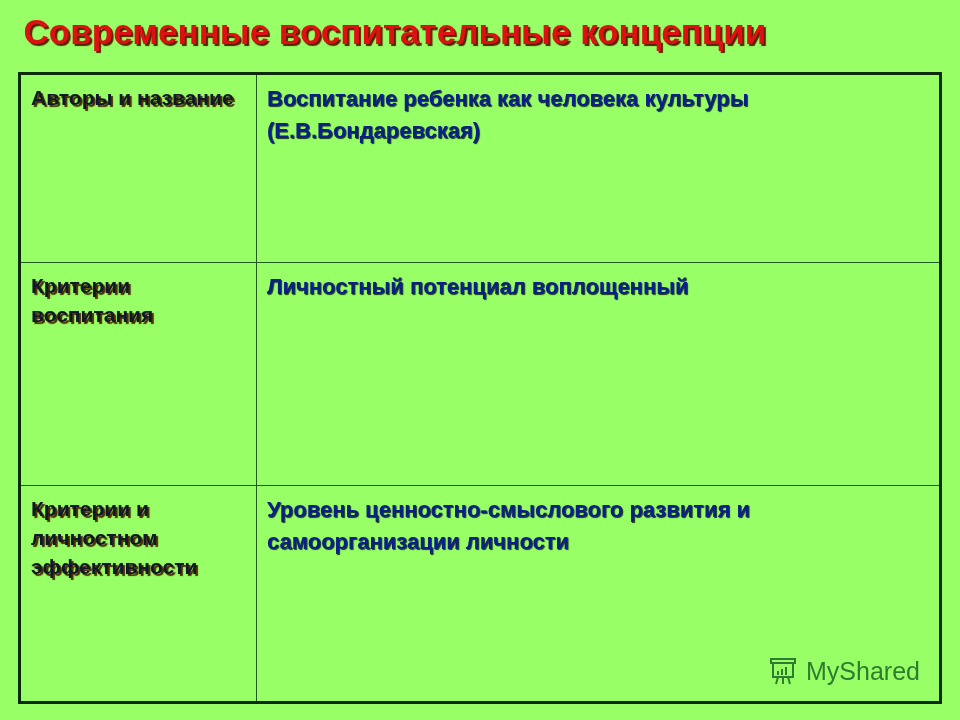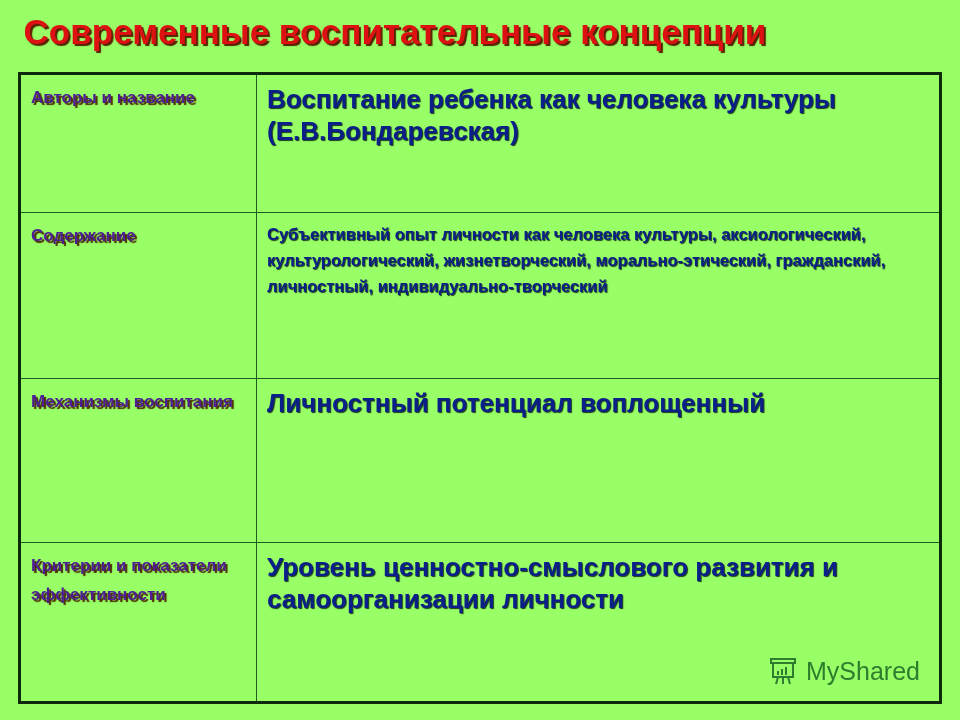--- a/index.html
+++ b/index.html
@@ -30,9 +30,9 @@
     }
     td.label {
       width: 215px;
-      color: #4c1d95;
+      color: #0f172a;
       font-weight: bold;
-      font-size: 17px;
+      font-size: 21px;
       line-height: 29px;
       text-shadow: 2px 2px 1px #4a2a00;
     }

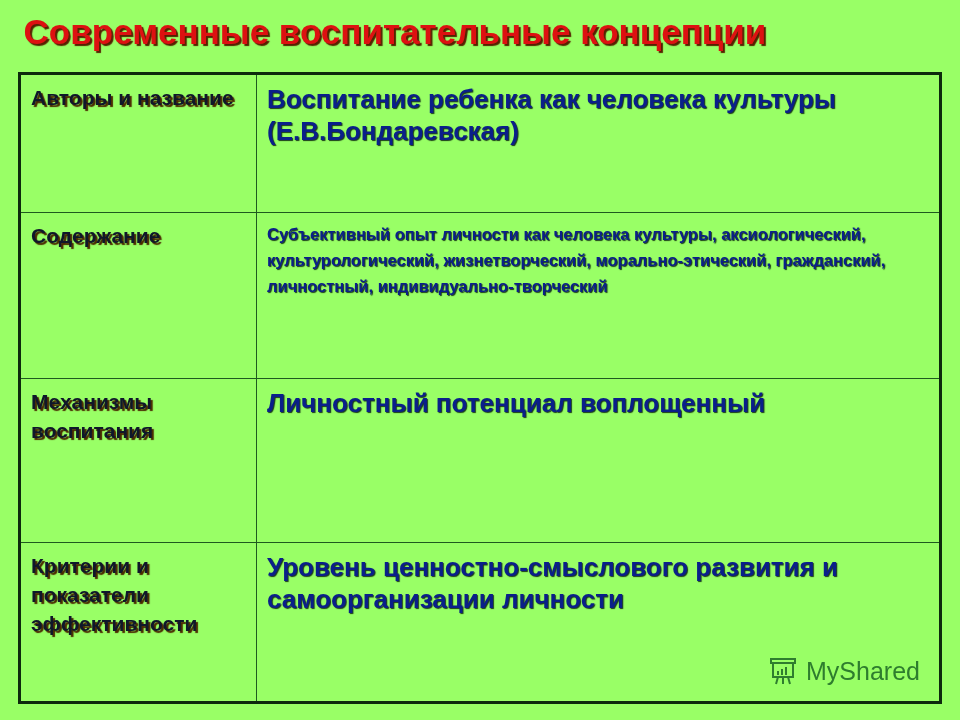--- a/index.html
+++ b/index.html
@@ -41,7 +41,7 @@
       font-weight: bold;
       text-shadow: 1px 1px 1px #1a3a1a;
     }
-    .v-large { font-size: 26px; line-height: 32px; }
+    .v-large { font-size: 22px; line-height: 32px; }
     .v-small { font-size: 16.5px; line-height: 26px; }
     tr.r1 { height: 93px; } tr.r2 { height: 98px; } tr.r3 { height: 113px; }
     tr.r4 { height: 111px; } tr.r5 { height: 110px; } tr.r6 { height: 107px; }

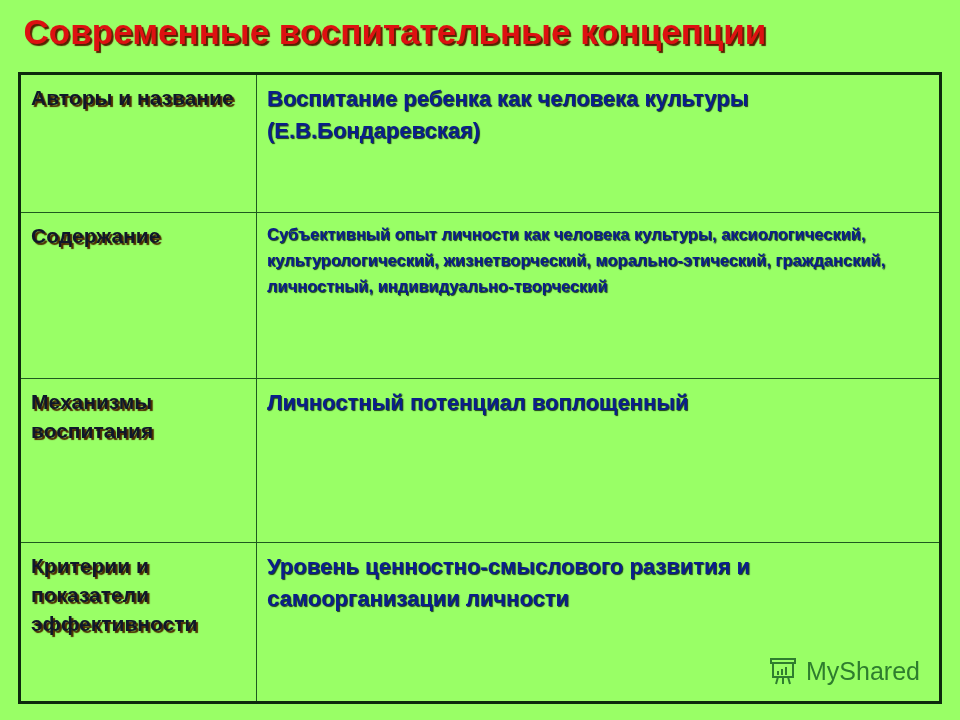--- a/index.html
+++ b/index.html
@@ -63,10 +63,6 @@
     <td class="label">Авторы и название</td>
     <td class="value v-large">Воспитание ребенка как человека культуры (Е.В.Бондаревская)</td>
   </tr>
-  <tr class="r4">
-    <td class="label">Содержание</td>
-    <td class="value v-small">Субъективный опыт личности как человека культуры, аксиологический, культурологический, жизнетворческий, морально-этический, гражданский, личностный, индивидуально-творческий</td>
-  </tr>
   <tr class="r5">
     <td class="label">Механизмы воспитания</td>
     <td class="value v-large">Личностный потенциал воплощенный</td>

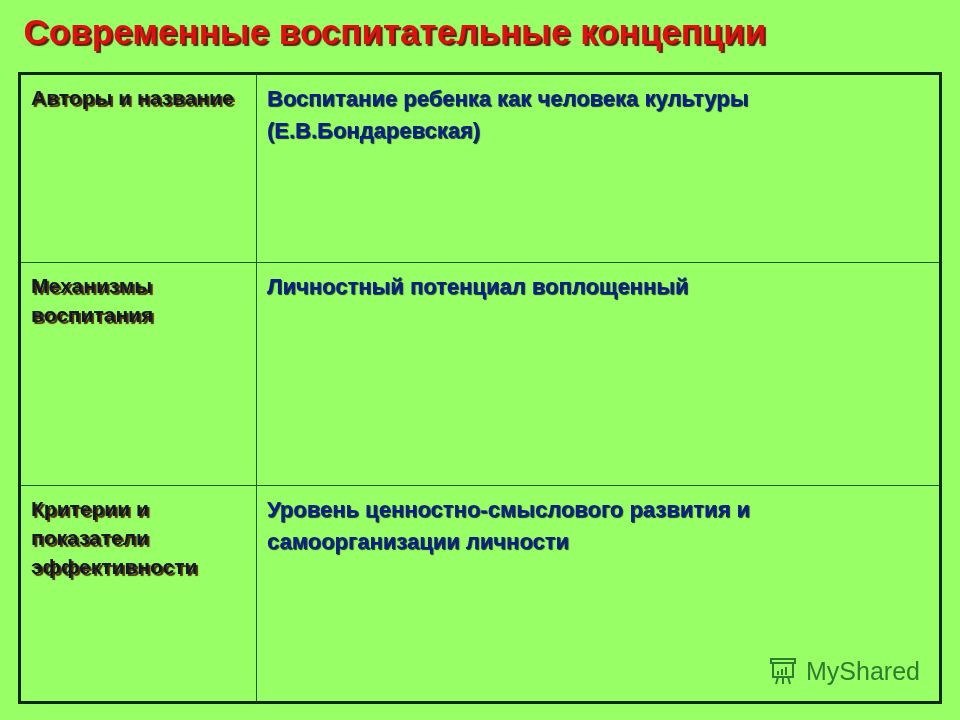--- a/index.html
+++ b/index.html
@@ -64,7 +64,7 @@
     <td class="value v-large">Воспитание ребенка как человека культуры (Е.В.Бондаревская)</td>
   </tr>
   <tr class="r5">
-    <td class="label">Механизмы воспитания</td>
+    <td class="label">Критерии воспитания</td>
     <td class="value v-large">Личностный потенциал воплощенный</td>
   </tr>
   <tr class="r6">

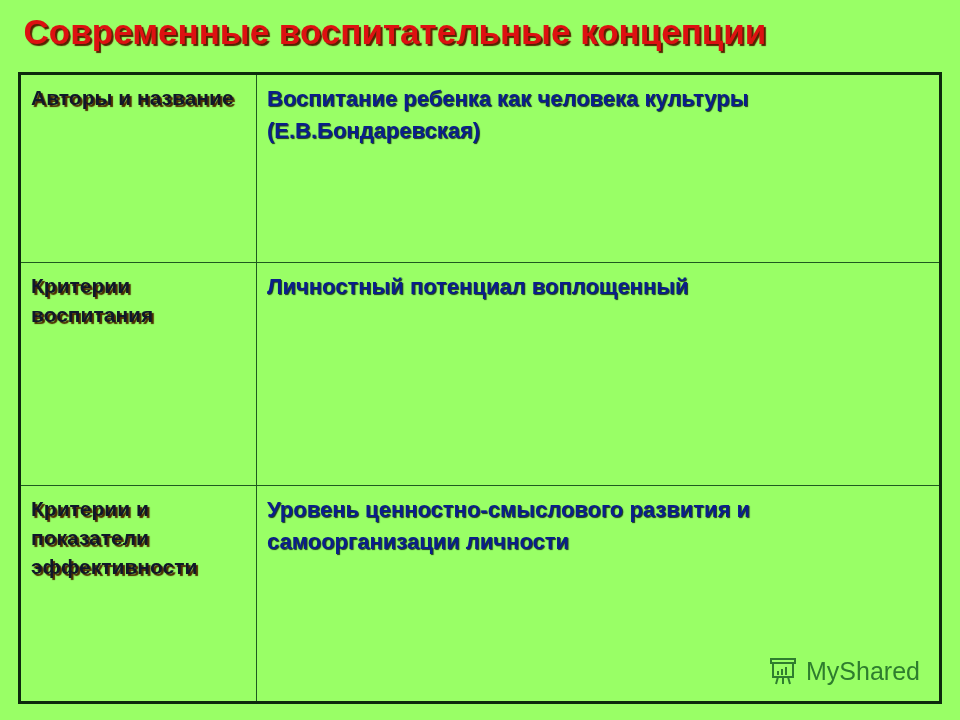--- a/index.html
+++ b/index.html
@@ -68,7 +68,7 @@
     <td class="value v-large">Личностный потенциал воплощенный</td>
   </tr>
   <tr class="r6">
-    <td class="label">Критерии и показатели эффективности</td>
+    <td class="label">Критерии и личностном эффективности</td>
     <td class="value v-large">Уровень ценностно-смыслового развития и самоорганизации личности</td>
   </tr>
 </tbody>

